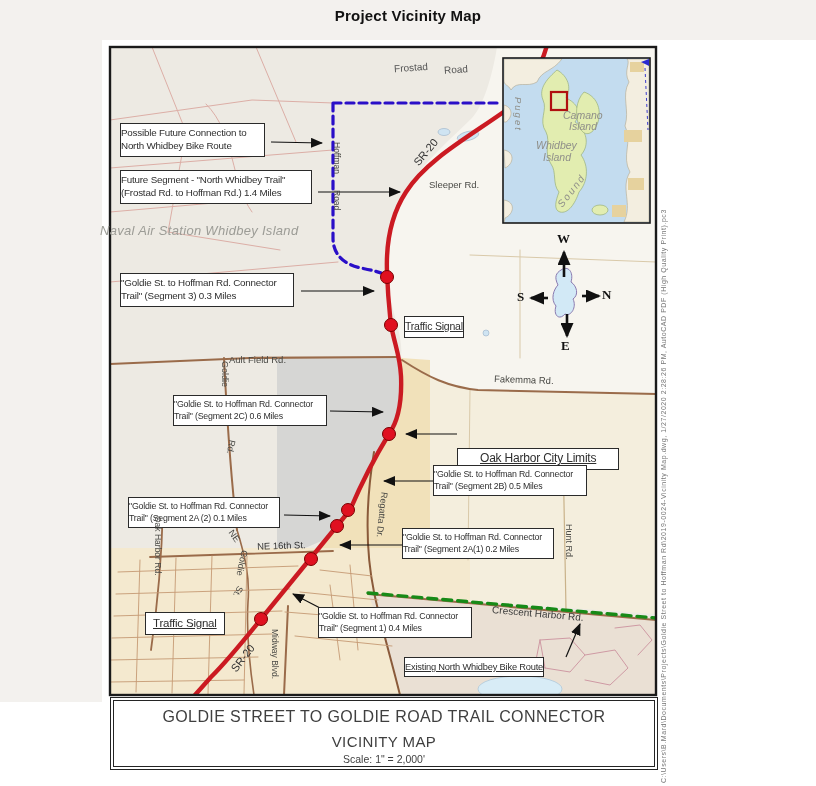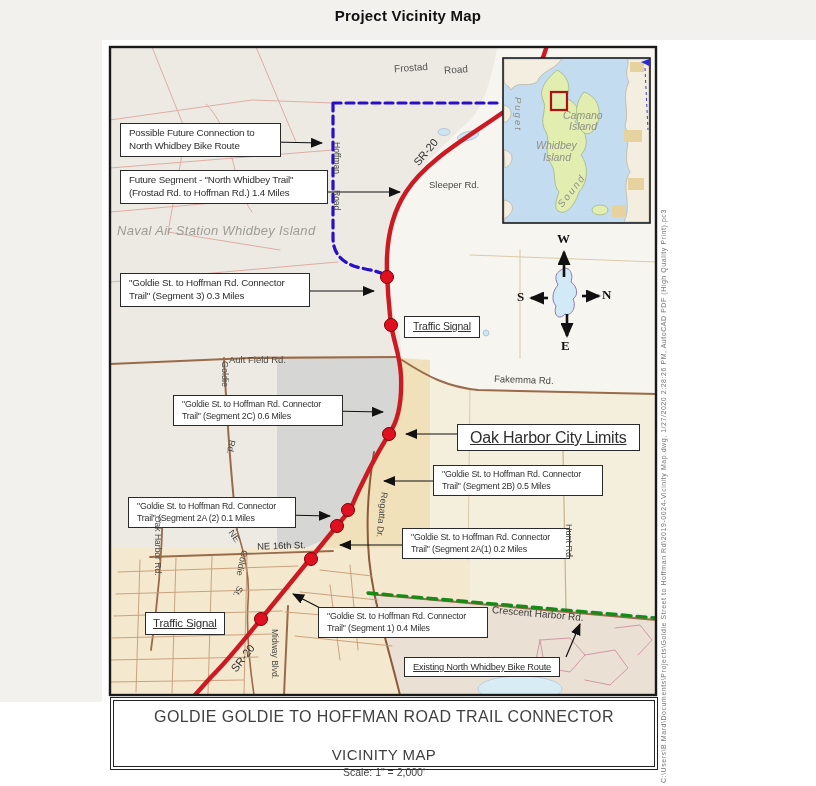--- a/index.html
+++ b/index.html
@@ -20,7 +20,7 @@
   .it{font-style:italic;}
   .co{
     position:absolute;background:#ffffff;border:1.3px solid #2a2a2a;
-    color:#2e2e2e;padding:3px 8px;line-height:1.32;letter-spacing:-0.2px;
+    color:#2e2e2e;padding:3px 0;line-height:1.32;letter-spacing:-0.2px;
     font-size:9.3px;
   }
   .co.nw{white-space:nowrap;text-decoration:underline;}

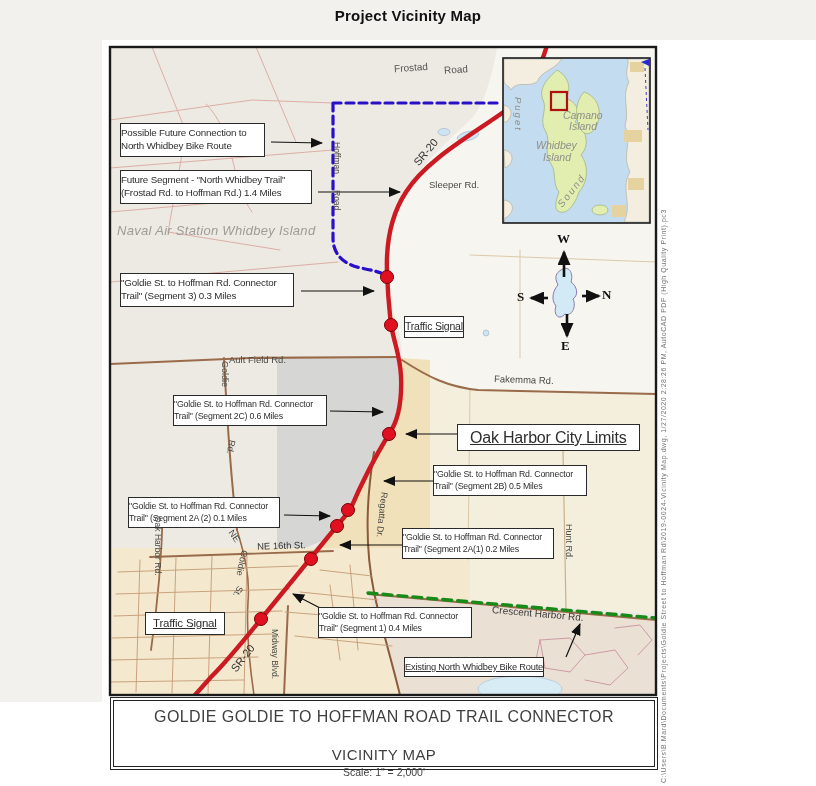--- a/index.html
+++ b/index.html
@@ -225,7 +225,7 @@
 <div class="lbl stv" style="left:332px;top:190px;font-size:8.5px;">Road</div>
 <div class="lbl" style="left:410px;top:146px;font-size:11px;color:#333;transform:rotate(-50deg);">SR-20</div>
 <div class="lbl" style="left:429px;top:179px;font-size:9.5px;">Sleeper Rd.</div>
-<div class="lbl it" style="left:117px;top:223px;font-size:13px;color:#9c9c96;letter-spacing:.3px;">Naval Air Station Whidbey Island</div>
+<div class="lbl it" style="left:100px;top:223px;font-size:13px;color:#9c9c96;letter-spacing:.3px;">Naval Air Station Whidbey Island</div>
 <div class="lbl" style="left:229px;top:346px;font-size:9.5px;margin-top:8px;">Ault Field Rd.</div>
 <div class="lbl" style="left:494px;top:374px;font-size:9.5px;transform:rotate(2deg);">Fakemma Rd.</div>
 <div class="lbl stv" style="left:220px;top:361px;font-size:9px;">Goldie</div>

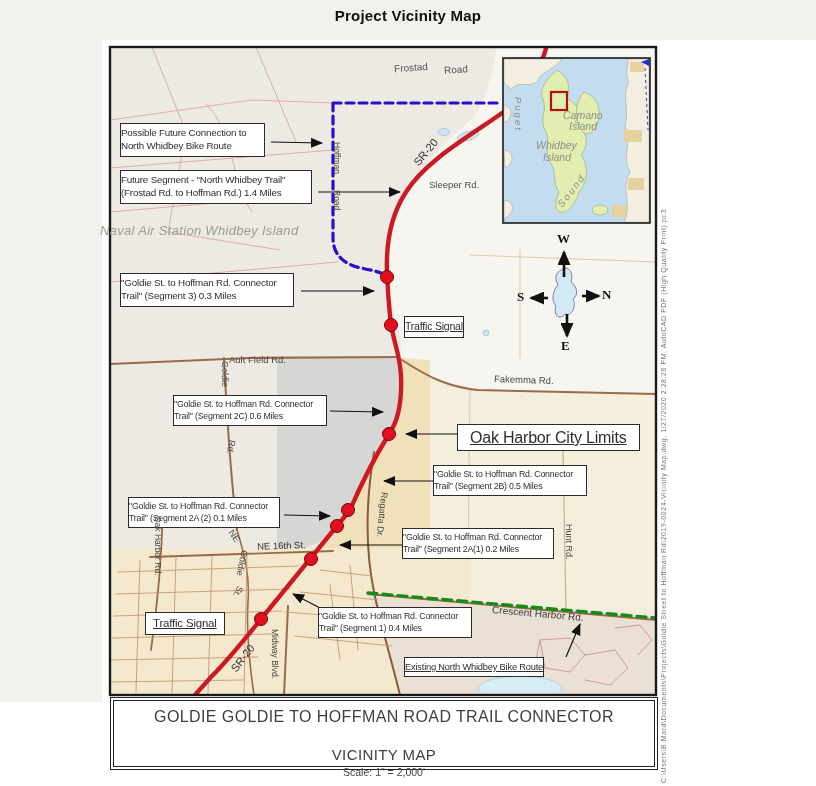--- a/index.html
+++ b/index.html
@@ -211,7 +211,7 @@
 <div class="co" style="left:120px;top:273px;width:172px;font-size:9.8px;">"Goldie St. to Hoffman Rd. Connector Trail" (Segment 3) 0.3 Miles</div>
 <div class="co nw" style="left:404px;top:316px;font-size:10.5px;">Traffic Signal</div>
 <div class="co" style="left:173px;top:395px;width:152px;font-size:8.8px;">"Goldie St. to Hoffman Rd. Connector Trail" (Segment 2C)  0.6 Miles</div>
-<div class="co nw" style="left:457px;top:424px;font-size:16px;padding:2px 12px;">Oak Harbor City Limits</div>
+<div class="co nw" style="left:457px;top:448px;font-size:12px;padding:2px 22px;">Oak Harbor City Limits</div>
 <div class="co" style="left:433px;top:465px;width:152px;font-size:8.8px;">"Goldie St. to Hoffman Rd. Connector Trail" (Segment 2B)  0.5 Miles</div>
 <div class="co" style="left:128px;top:497px;width:150px;font-size:8.8px;">"Goldie St. to Hoffman Rd. Connector Trail" (Segment 2A (2)  0.1 Miles</div>
 <div class="co" style="left:402px;top:528px;width:150px;font-size:8.8px;">"Goldie St. to Hoffman Rd. Connector Trail" (Segment 2A(1)  0.2 Miles</div>

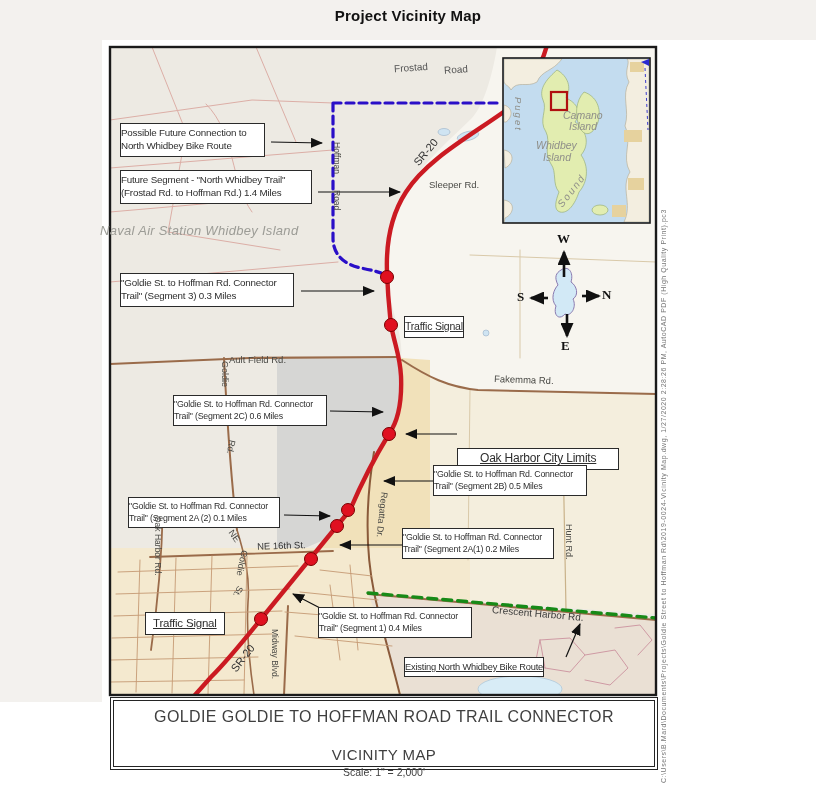--- a/index.html
+++ b/index.html
@@ -255,7 +255,7 @@
 
 <div id="title-block">
   <div id="title-block-inner">
-    <div id="tb-line1">GOLDIE GOLDIE TO HOFFMAN ROAD TRAIL CONNECTOR</div>
+    <div id="tb-line1">GOLDIE STREET TO GOLDIE ROAD TRAIL CONNECTOR</div>
     <div id="tb-line2">VICINITY MAP</div>
     <div id="tb-scale">Scale: 1" = 2,000'</div>
   </div>

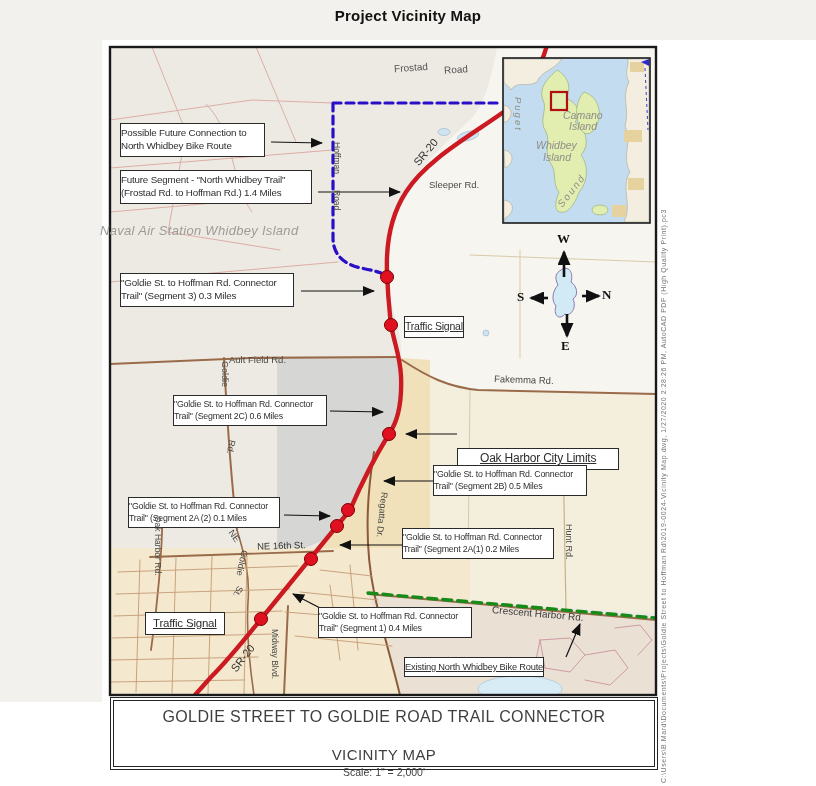--- a/index.html
+++ b/index.html
@@ -33,7 +33,7 @@
     border:0.8px solid #242424;text-align:center;color:#3f3f3f;
   }
   #tb-line1{margin-top:7px;font-size:16px;letter-spacing:.4px;}
-  #tb-line2{margin-top:20px;font-size:15px;letter-spacing:.4px;text-align:center;}
+  #tb-line2{margin-top:7px;font-size:15px;letter-spacing:.4px;text-align:center;}
   #tb-scale{margin-top:3px;font-size:10.5px;}
   #plot-stamp{
     position:absolute;left:660px;top:783px;transform:rotate(-90deg);

